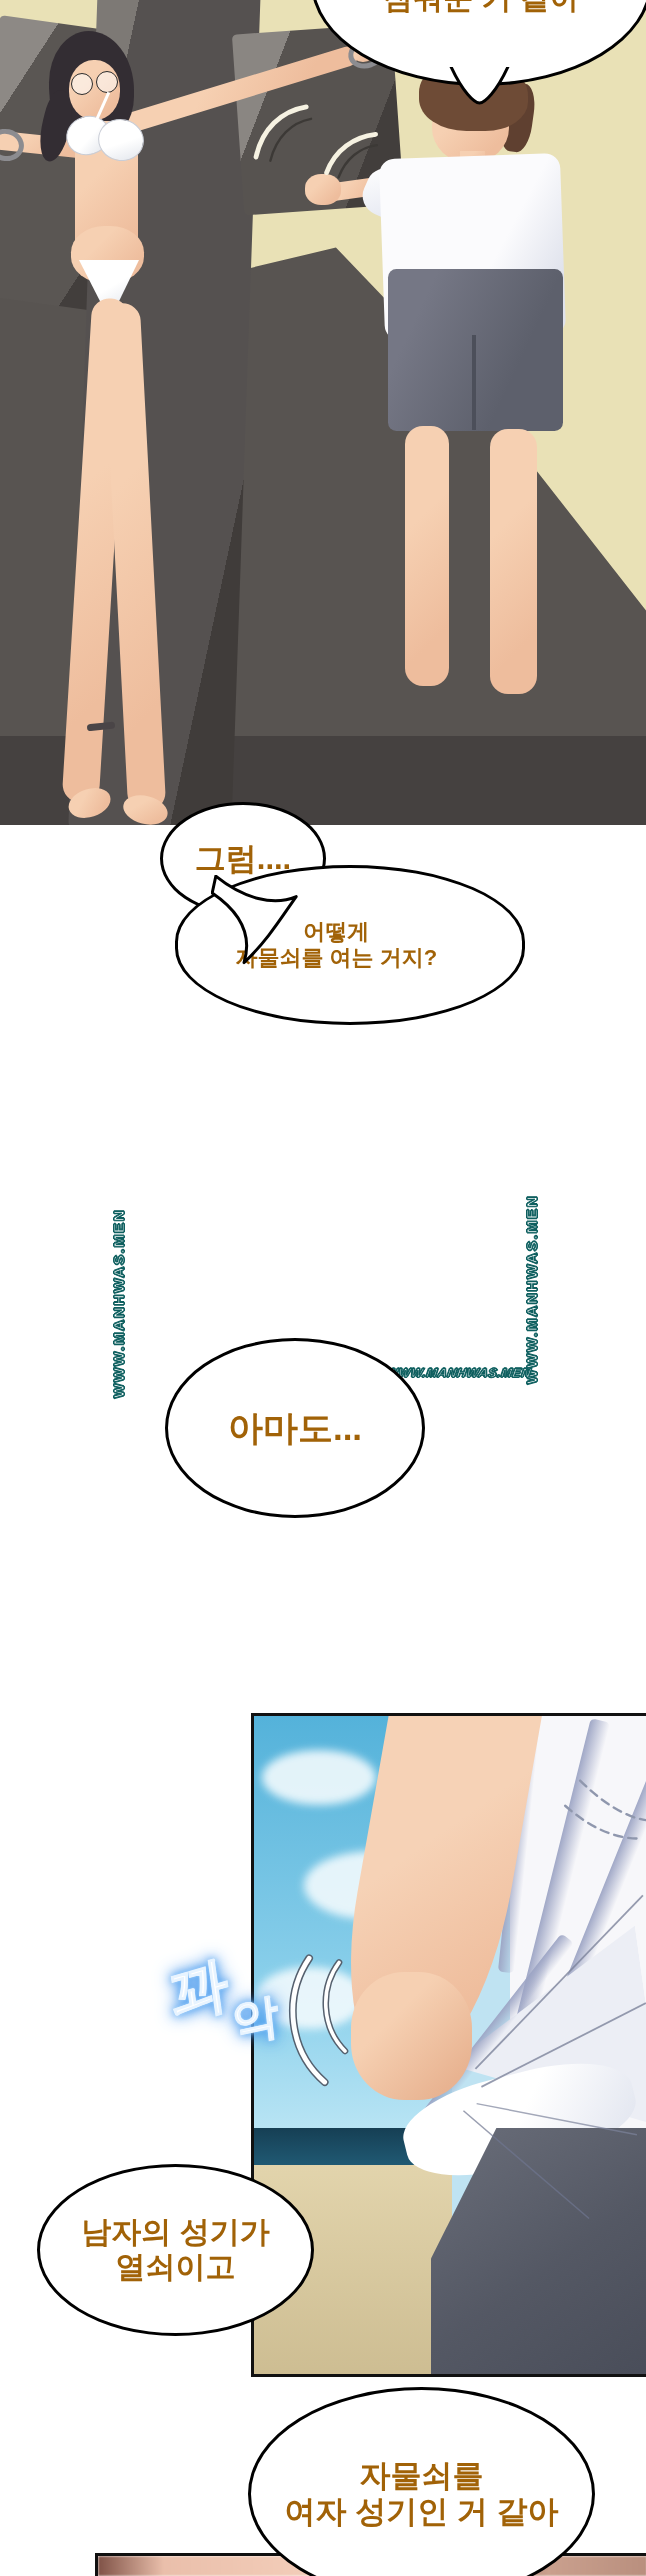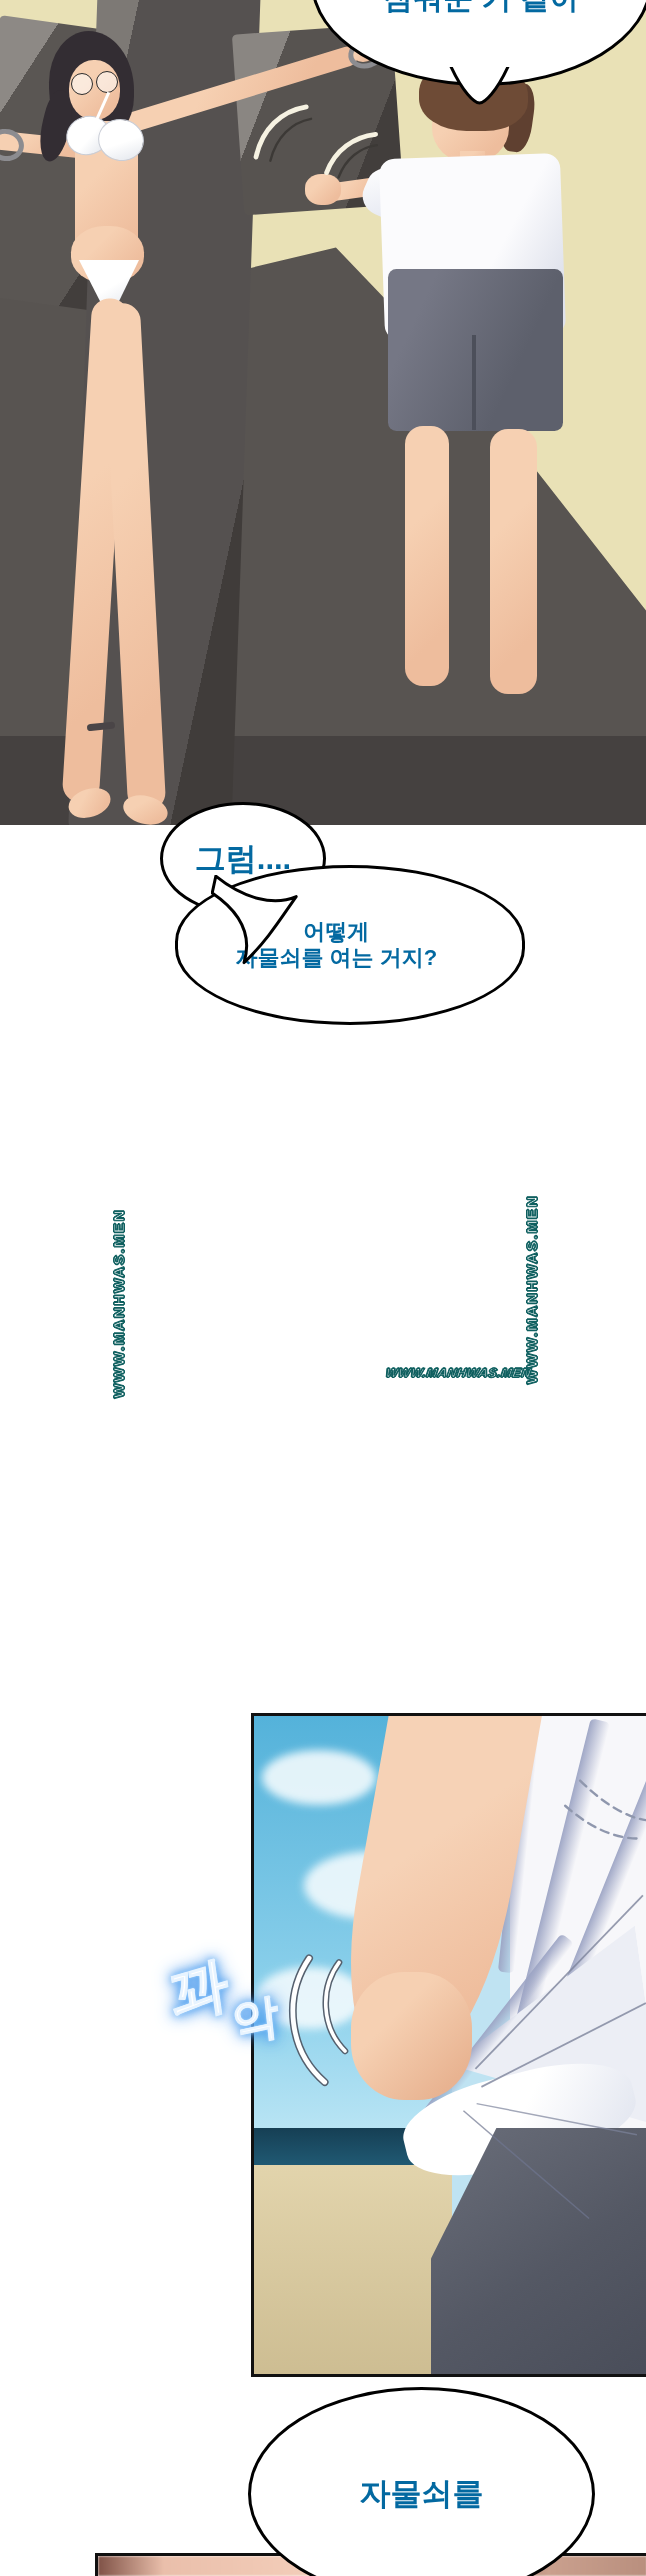--- a/index.html
+++ b/index.html
@@ -72,7 +72,7 @@
   
   .bubble{position:absolute;background:#fff;border:3px solid #000;border-radius:50%;
     display:flex;flex-direction:column;align-items:center;justify-content:center;
-    text-align:center;font-weight:bold;color:#0369a1;z-index:10;line-height:1.16;}
+    text-align:center;font-weight:bold;color:#a16207;z-index:10;line-height:1.16;}
   .bubble-top-cut{left:311px;top:-121px;width:335px;height:201px;border-width:3.6px;}
   .bubble-top-cut .t{position:absolute;bottom:67px;left:0;width:100%;font-size:30px;}
   .bubble-then{left:160px;top:802px;width:160px;height:107px;font-size:31px;}

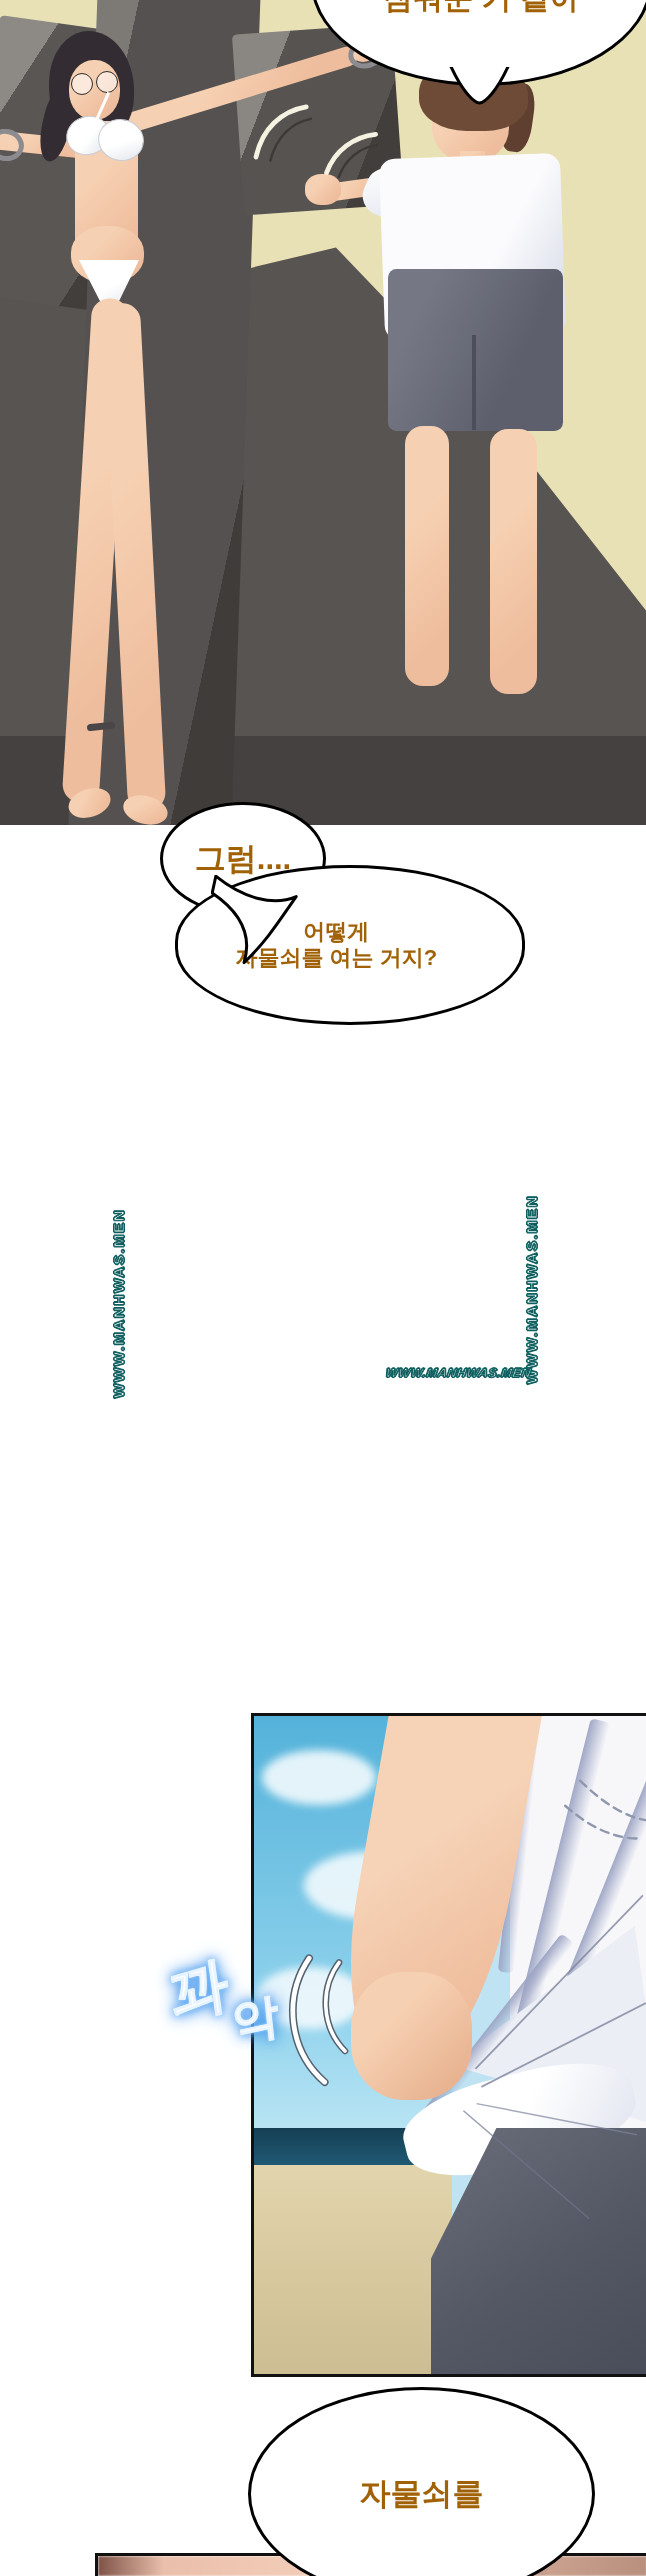--- a/index.html
+++ b/index.html
@@ -215,6 +215,9 @@
   <div class="wm wm-right">WWW.MANHWAS.MEN</div>
   <div class="wm wm-horizontal">WWW.MANHWAS.MEN</div>
 
+  <div class="bubble bubble-maybe">
+    <span>아마도...</span>
+  </div>
 
   <section class="abs panel-mid">
     <div class="abs sky"></div>

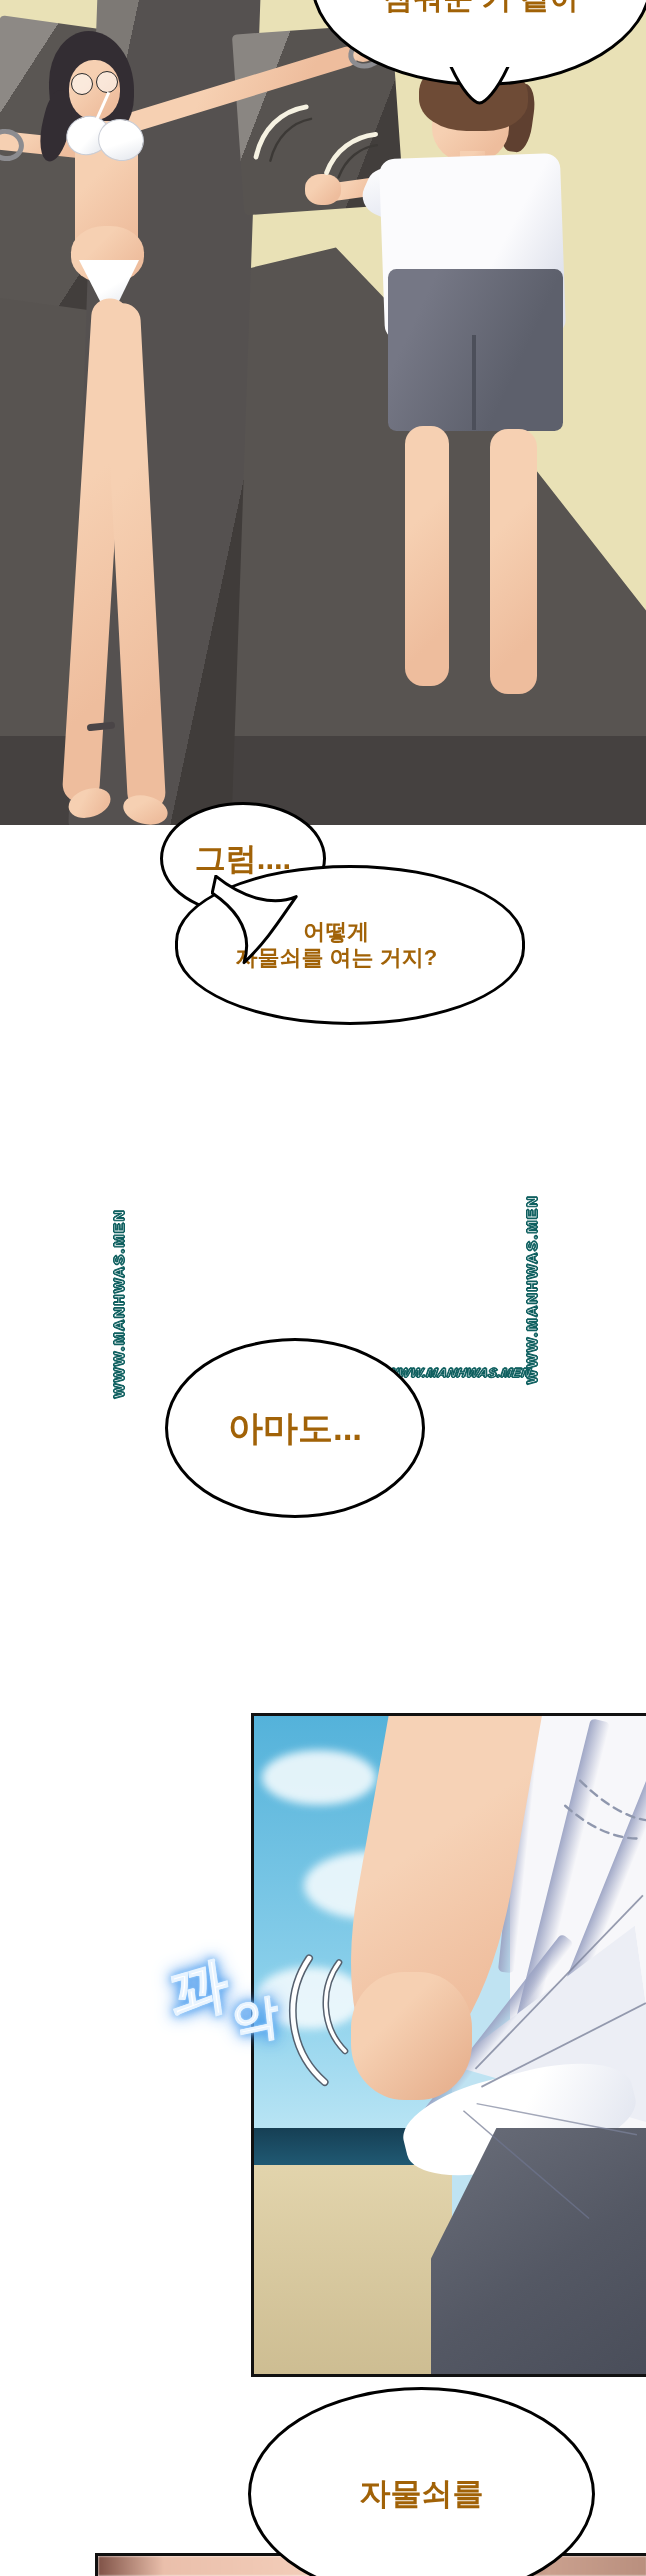--- a/index.html
+++ b/index.html
@@ -253,6 +253,10 @@
   <div class="sfx sfx-1">꽈</div>
   <div class="sfx sfx-2">악</div>
 
+  <div class="bubble bubble-key">
+    <span>남자의 성기가</span>
+    <span>열쇠이고</span>
+  </div>
 
   <div class="bubble bubble-lock">
     <span>자물쇠를</span>

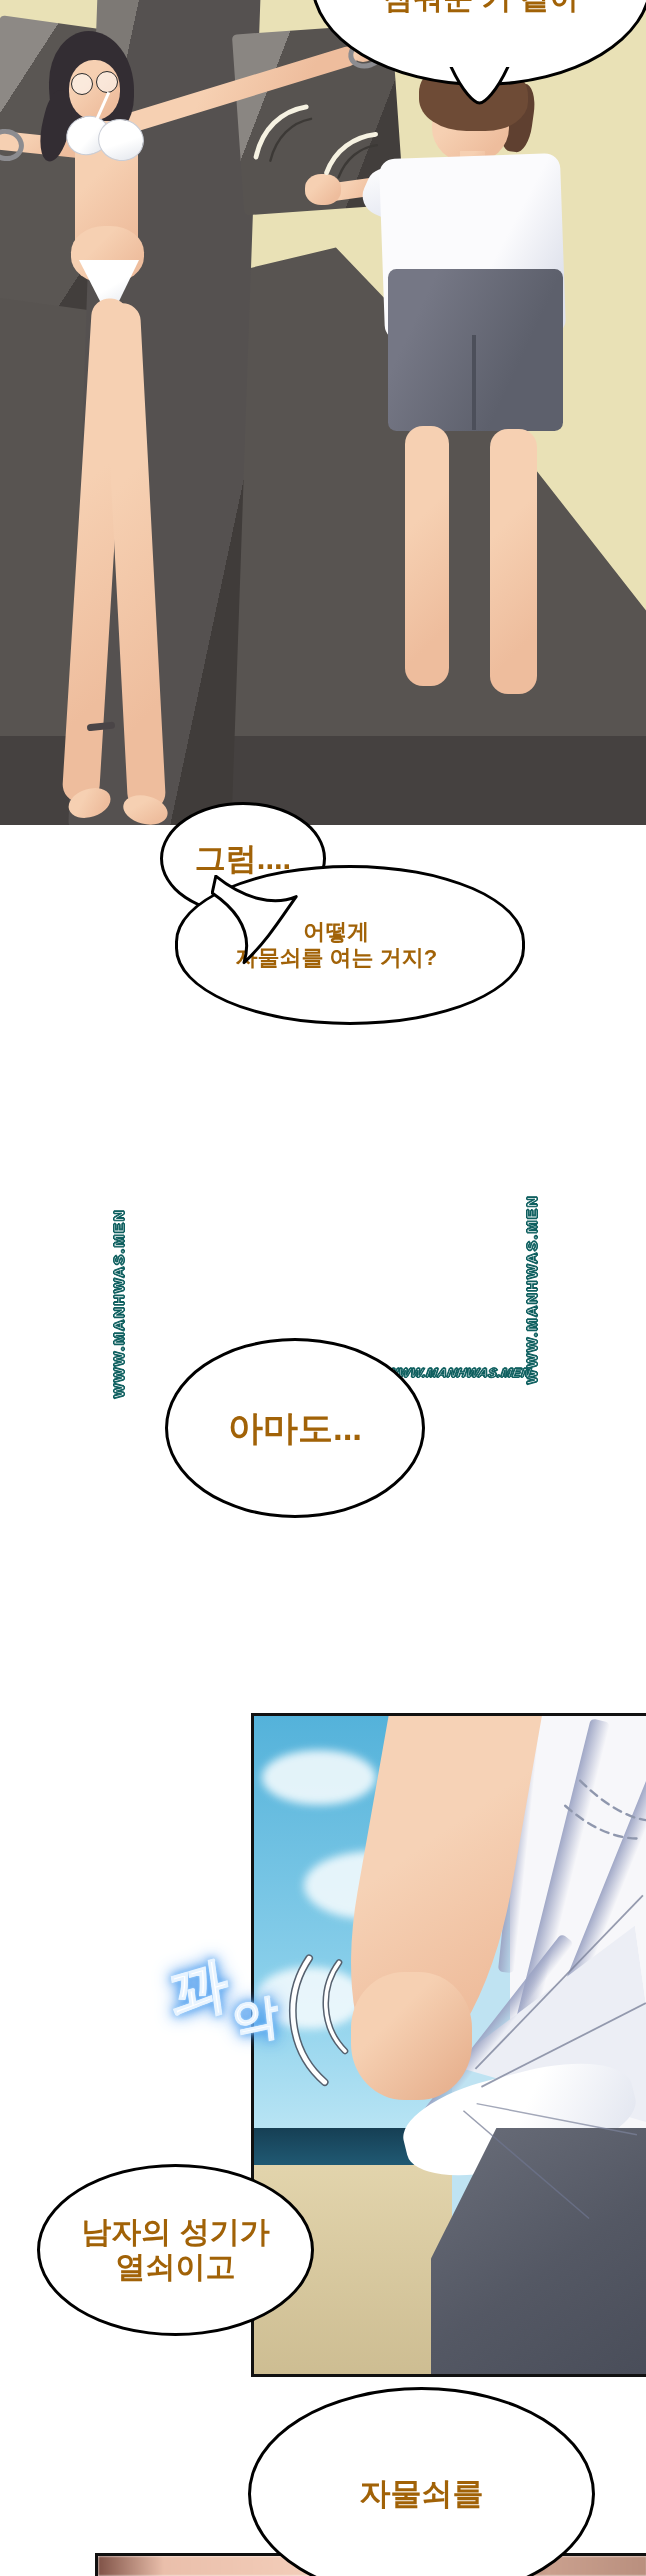--- a/index.html
+++ b/index.html
@@ -260,6 +260,7 @@
 
   <div class="bubble bubble-lock">
     <span>자물쇠를</span>
+    <span>여자 성기인 거 같아</span>
   </div>
 
   <section class="abs panel-bottom">

